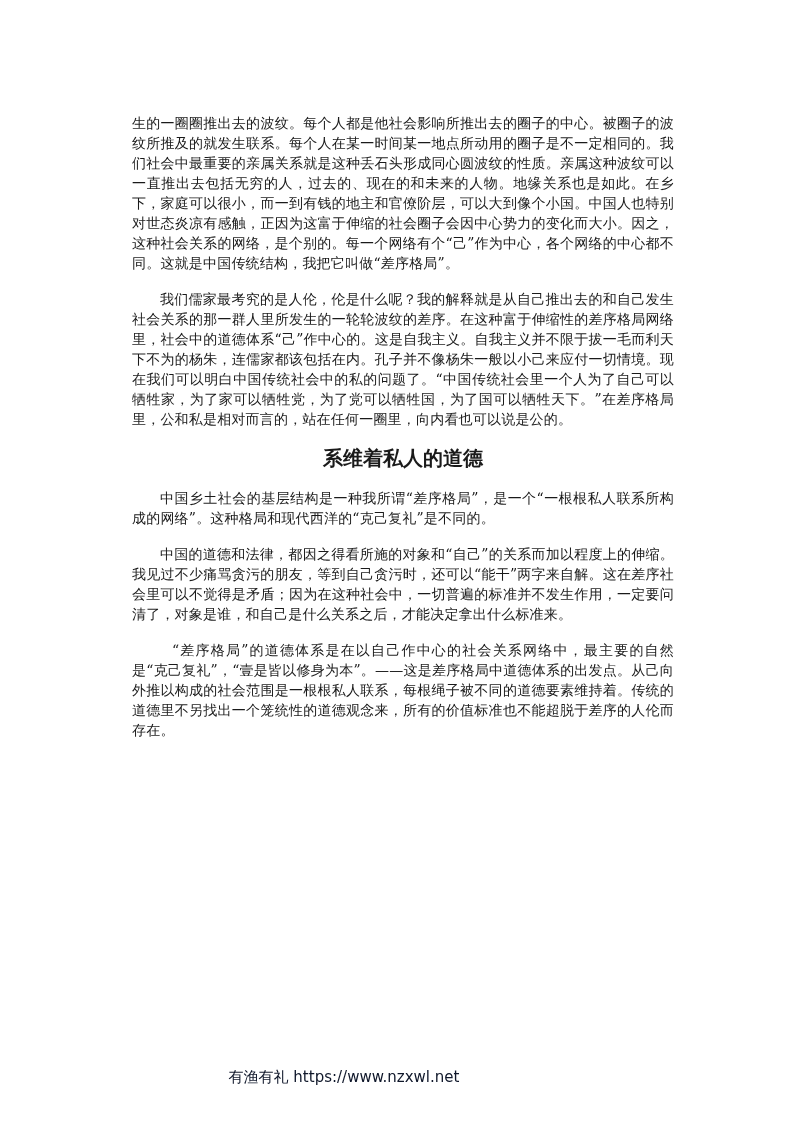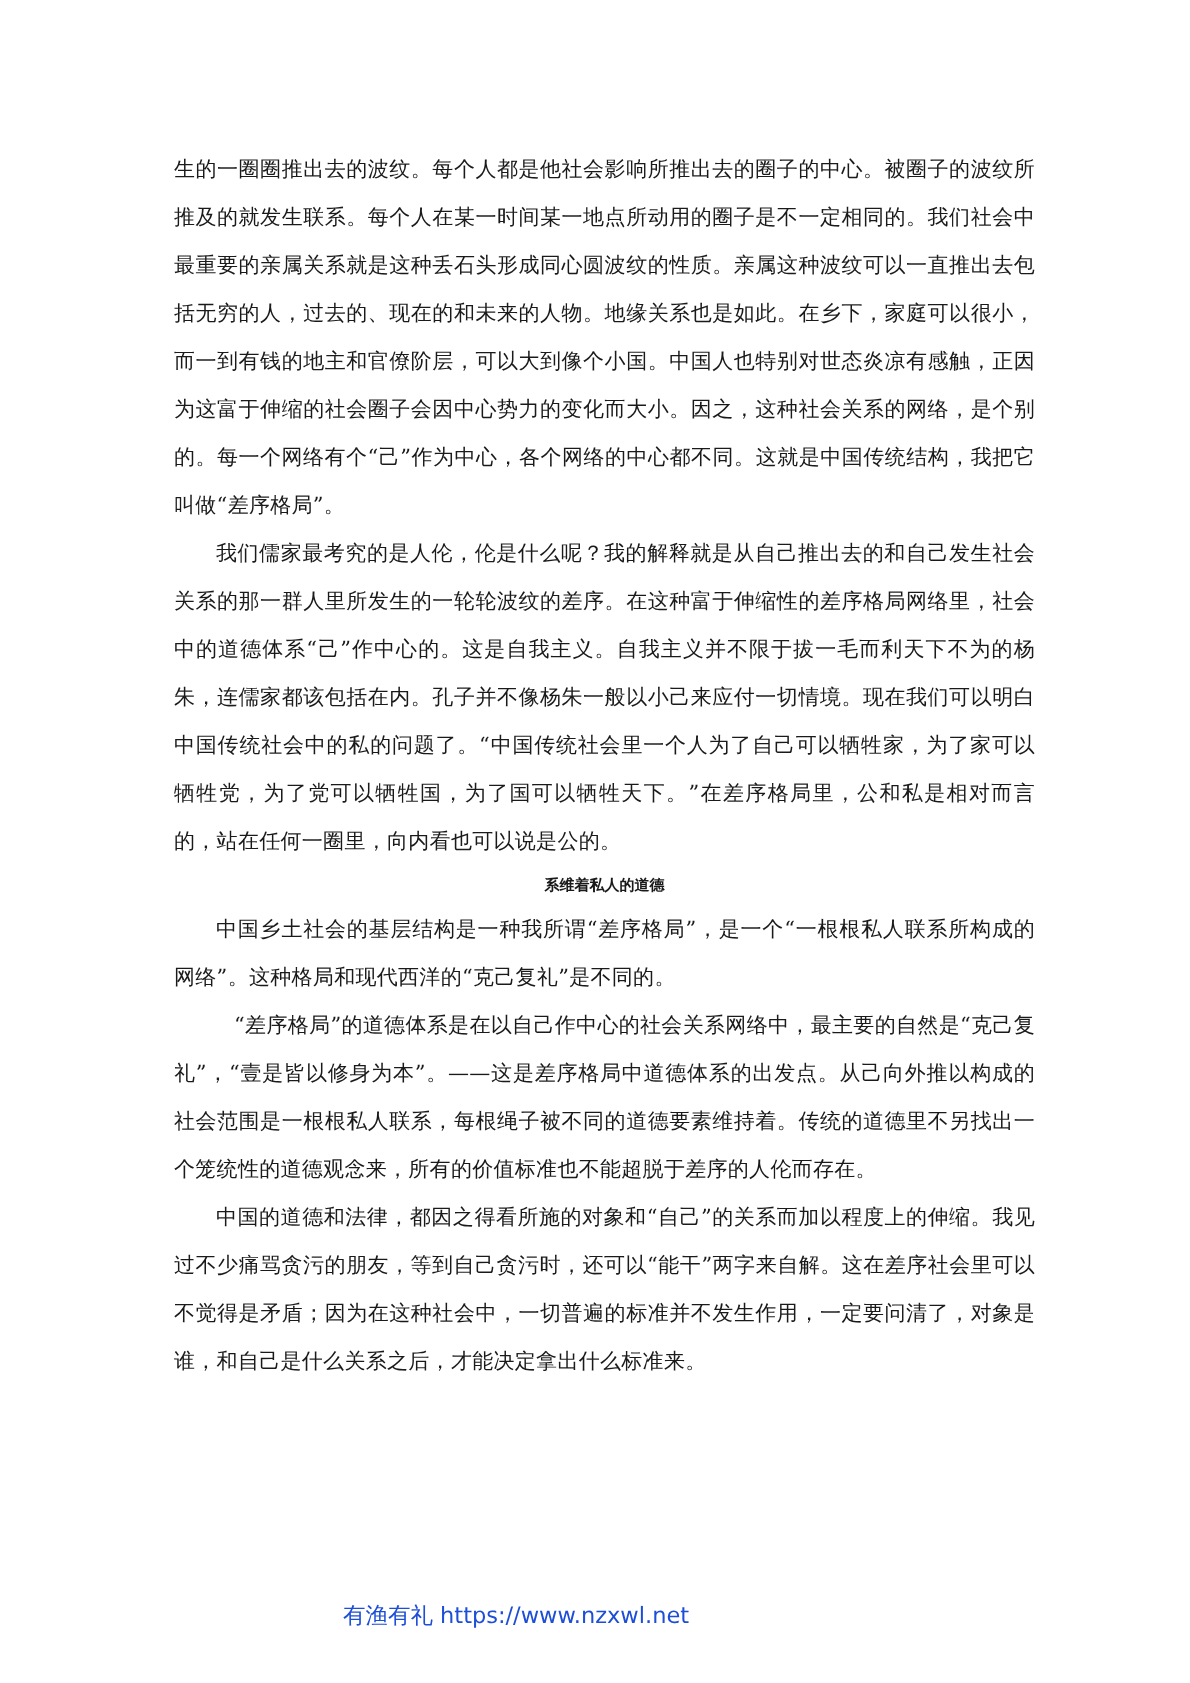--- a/index.html
+++ b/index.html
@@ -22,9 +22,9 @@
       width: 574px;
     }
     .para {
-      margin: 0;
+      margin: 16px;
       font-size: 14px;
-      line-height: 32px;
+      line-height: 20px;
       text-align: justify;
       text-justify: inter-ideograph;
       letter-spacing: 0.2px;

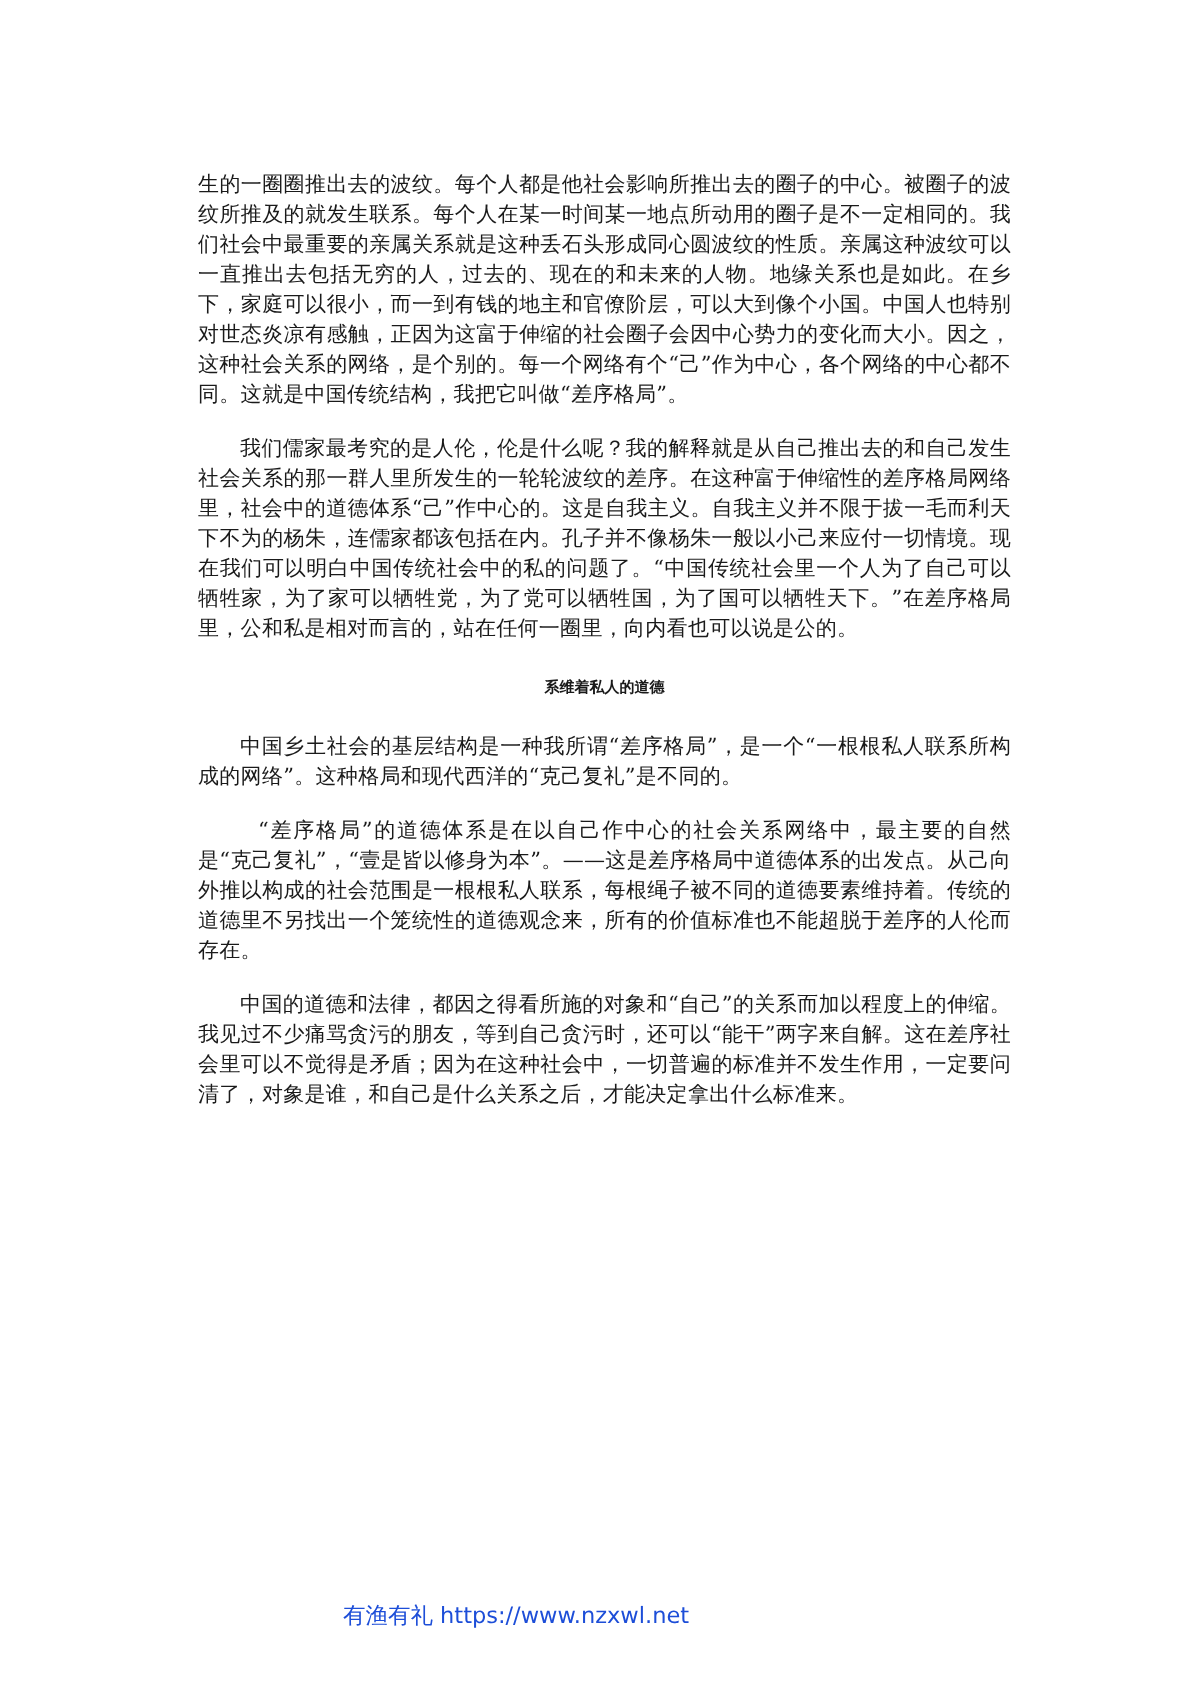--- a/index.html
+++ b/index.html
@@ -37,7 +37,7 @@
     }
     .heading {
       margin: 0;
-      font-size: 10px;
+      font-size: 20px;
       line-height: 27.3px;
       text-align: center;
       font-weight: bold;

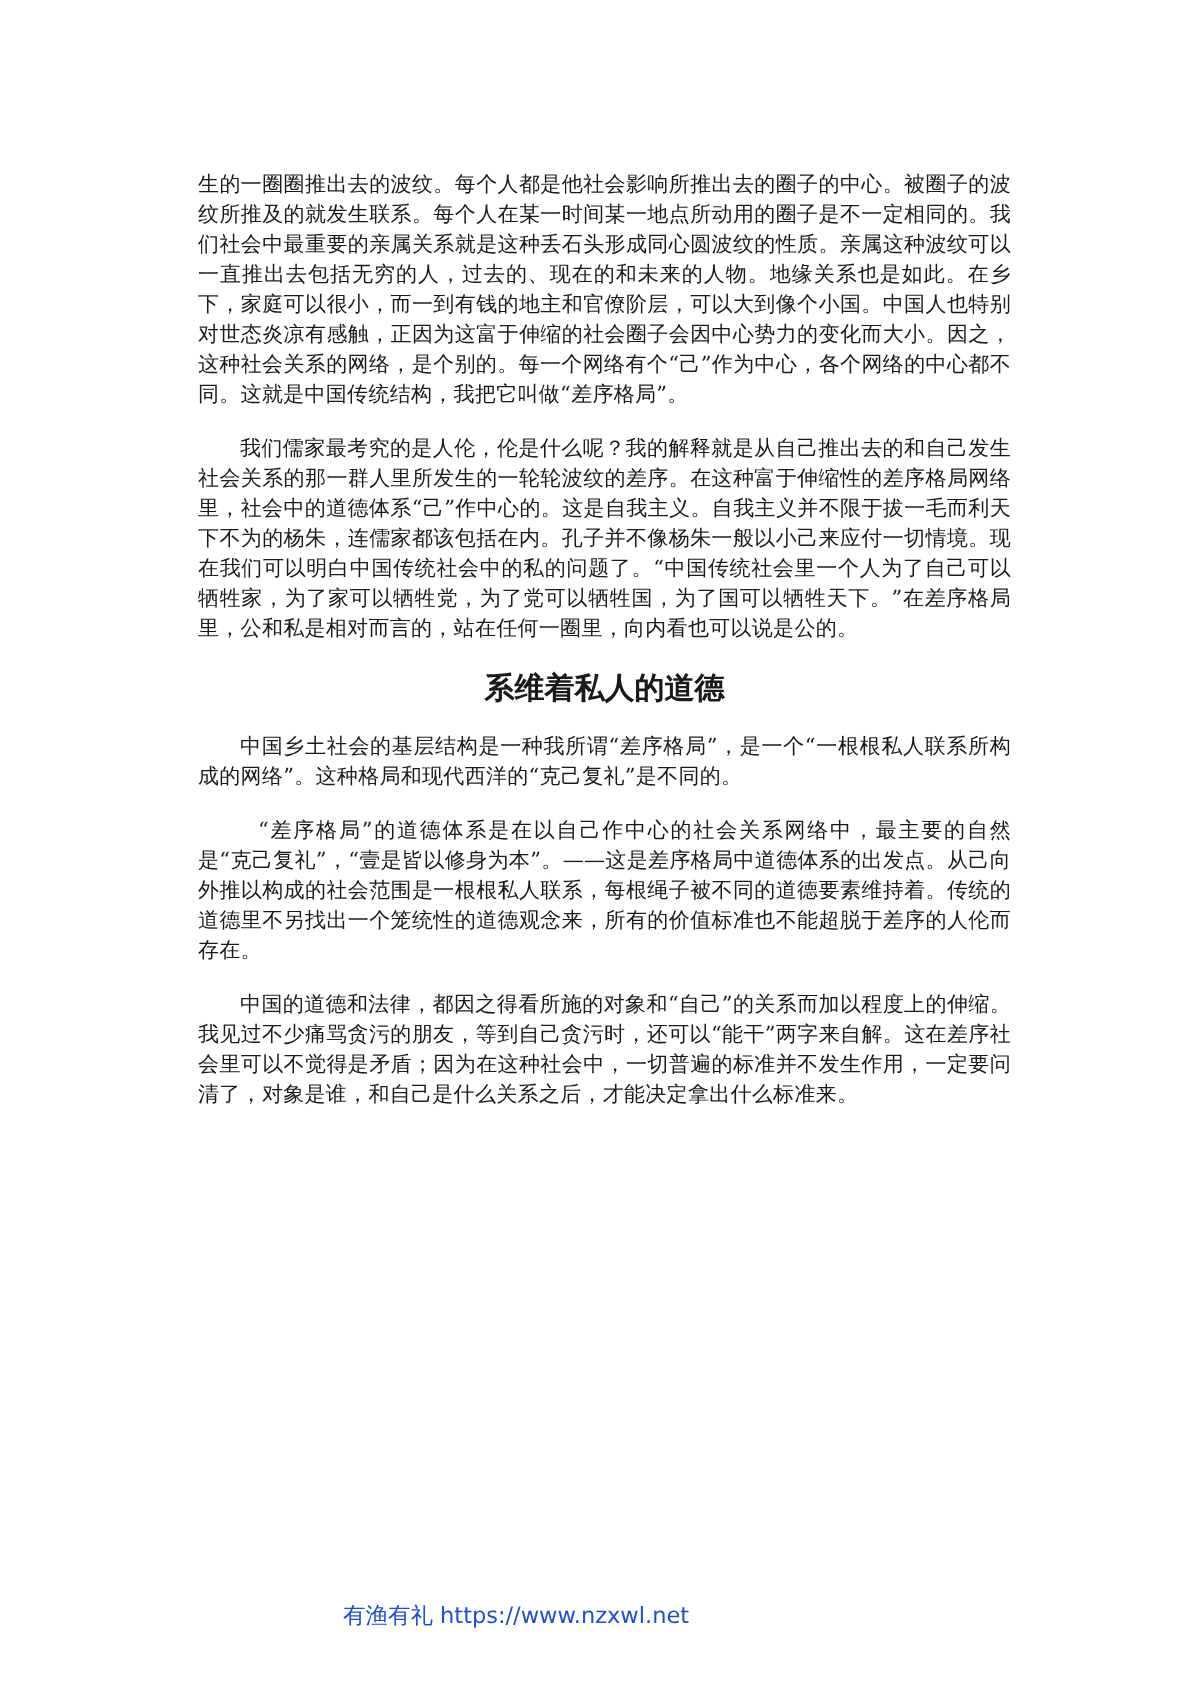--- a/index.html
+++ b/index.html
@@ -62,8 +62,8 @@
   <p class="para indent">我们儒家最考究的是人伦，伦是什么呢？我的解释就是从自己推出去的和自己发生社会关系的那一群人里所发生的一轮轮波纹的差序。在这种富于伸缩性的差序格局网络里，社会中的道德体系“己”作中心的。这是自我主义。自我主义并不限于拔一毛而利天下不为的杨朱，连儒家都该包括在内。孔子并不像杨朱一般以小己来应付一切情境。现在我们可以明白中国传统社会中的私的问题了。“中国传统社会里一个人为了自己可以牺牲家，为了家可以牺牲党，为了党可以牺牲国，为了国可以牺牲天下。”在差序格局里，公和私是相对而言的，站在任何一圈里，向内看也可以说是公的。</p>
   <h2 class="heading">系维着私人的道德</h2>
   <p class="para indent">中国乡土社会的基层结构是一种我所谓“差序格局”，是一个“一根根私人联系所构成的网络”。这种格局和现代西洋的“克己复礼”是不同的。</p>
+  <p class="para indent">中国的道德和法律，都因之得看所施的对象和“自己”的关系而加以程度上的伸缩。我见过不少痛骂贪污的朋友，等到自己贪污时，还可以“能干”两字来自解。这在差序社会里可以不觉得是矛盾；因为在这种社会中，一切普遍的标准并不发生作用，一定要问清了，对象是谁，和自己是什么关系之后，才能决定拿出什么标准来。</p>
   <p class="para indent-wide">“差序格局”的道德体系是在以自己作中心的社会关系网络中，最主要的自然是“克己复礼”，“壹是皆以修身为本”。——这是差序格局中道德体系的出发点。从己向外推以构成的社会范围是一根根私人联系，每根绳子被不同的道德要素维持着。传统的道德里不另找出一个笼统性的道德观念来，所有的价值标准也不能超脱于差序的人伦而存在。</p>
-  <p class="para indent">中国的道德和法律，都因之得看所施的对象和“自己”的关系而加以程度上的伸缩。我见过不少痛骂贪污的朋友，等到自己贪污时，还可以“能干”两字来自解。这在差序社会里可以不觉得是矛盾；因为在这种社会中，一切普遍的标准并不发生作用，一定要问清了，对象是谁，和自己是什么关系之后，才能决定拿出什么标准来。</p>
 </div>
 
 <div class="footer">有渔有礼 https://www.nzxwl.net</div>

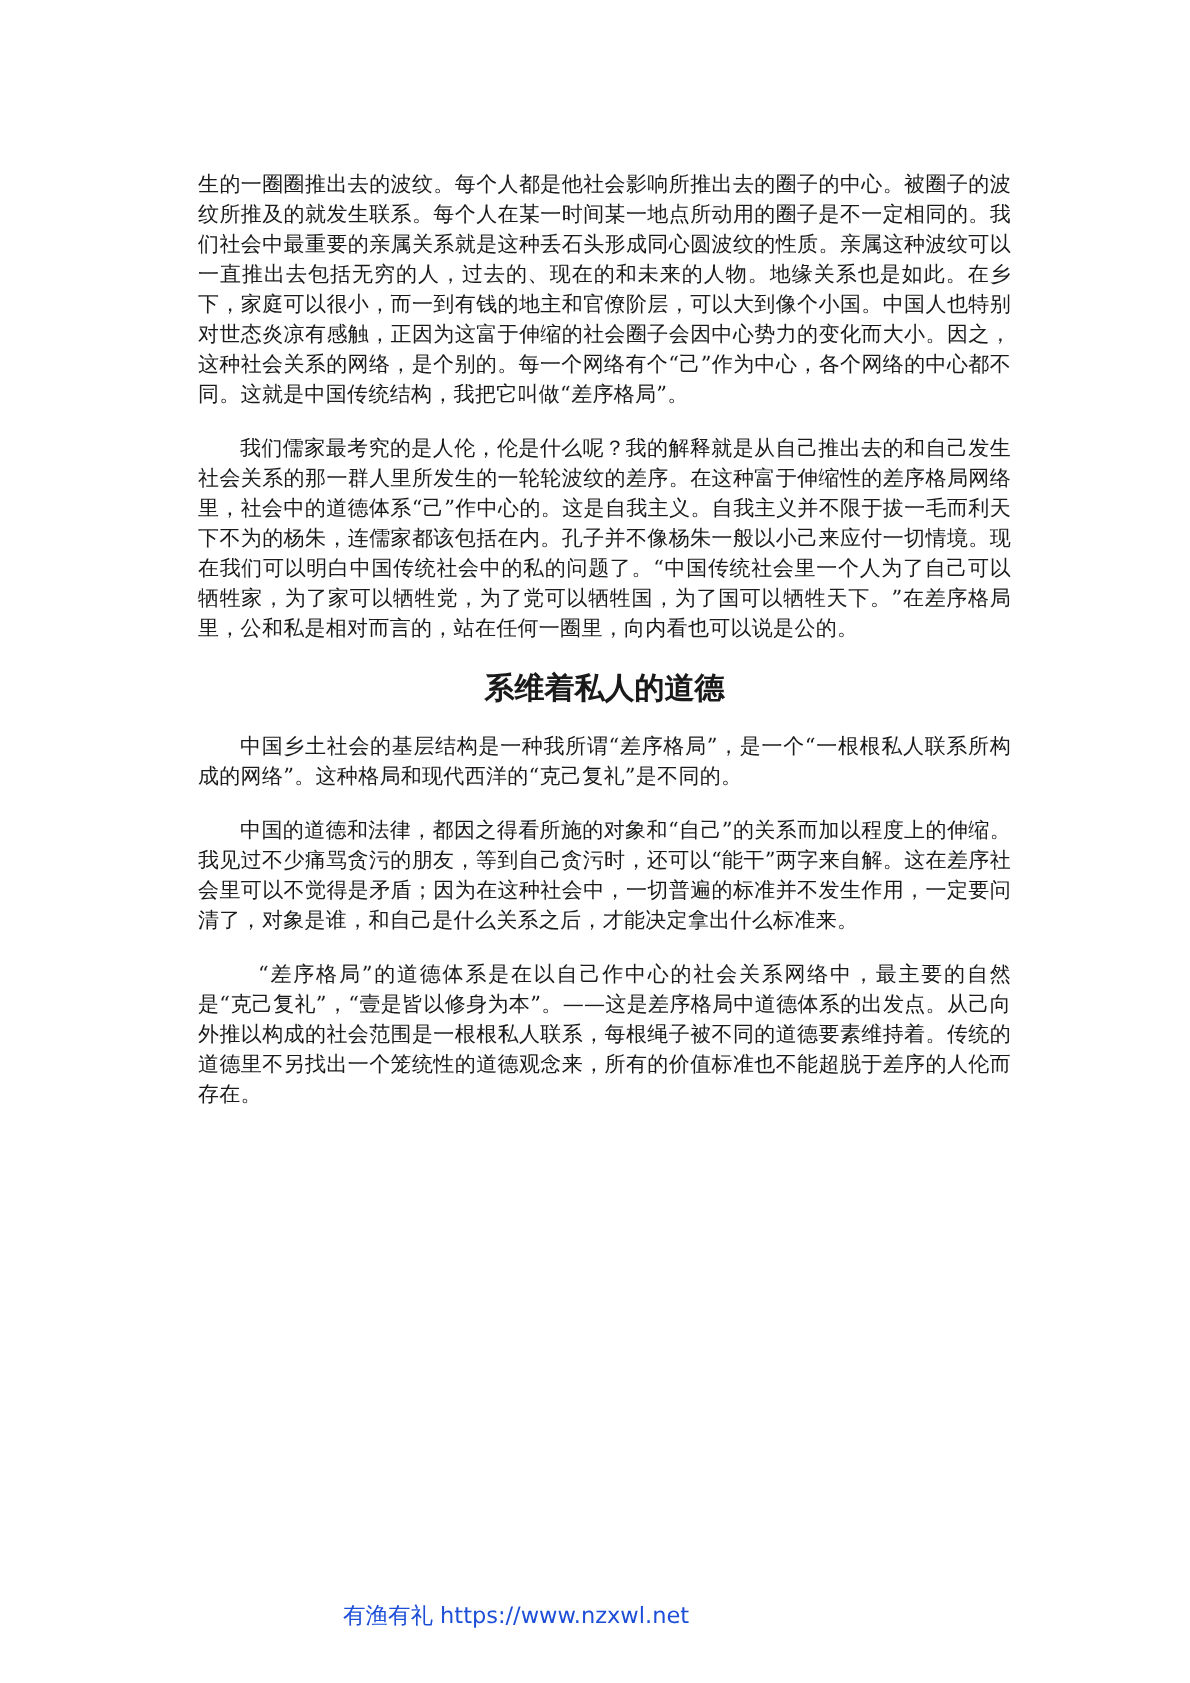--- a/index.html
+++ b/index.html
@@ -51,7 +51,7 @@
       text-align: center;
       font-family: "DejaVu Sans", "Liberation Sans", sans-serif;
       font-size: 15px;
-      color: #1d4ed8;
+      color: #0f172a;
     }
   </style>
 </head>

